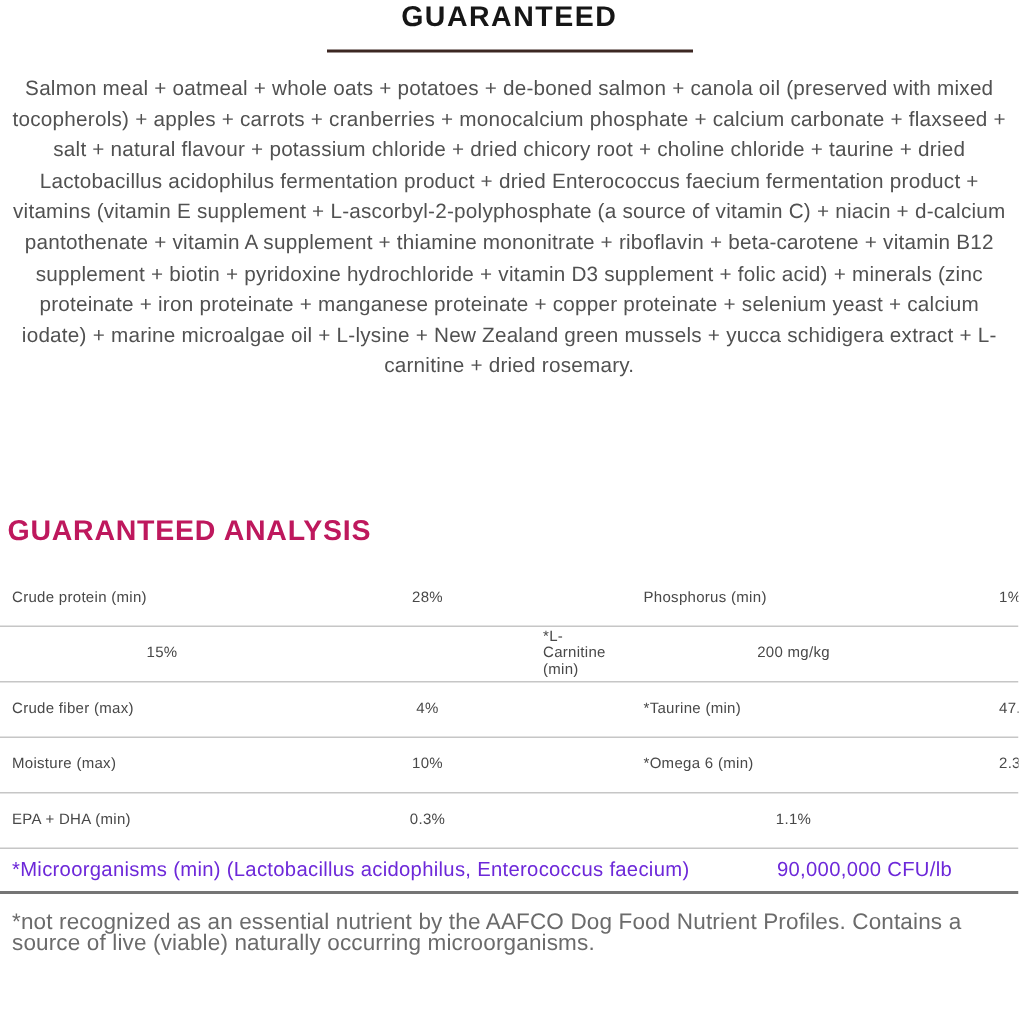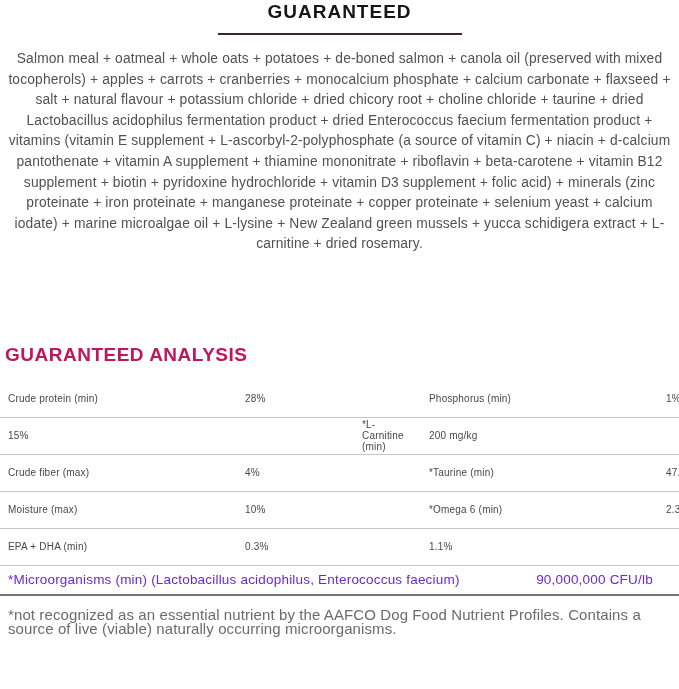--- a/index.html
+++ b/index.html
@@ -67,7 +67,7 @@
     gap: 37px;
   }
   .ga-row.last-two-col { border-bottom: 1px solid #a9a9a9; }
-  .ga-row .value { }
+  .ga-row .value { text-align: center; }
   .ga-micro-row {
     display: grid;
     grid-template-columns: 510px 1fr;

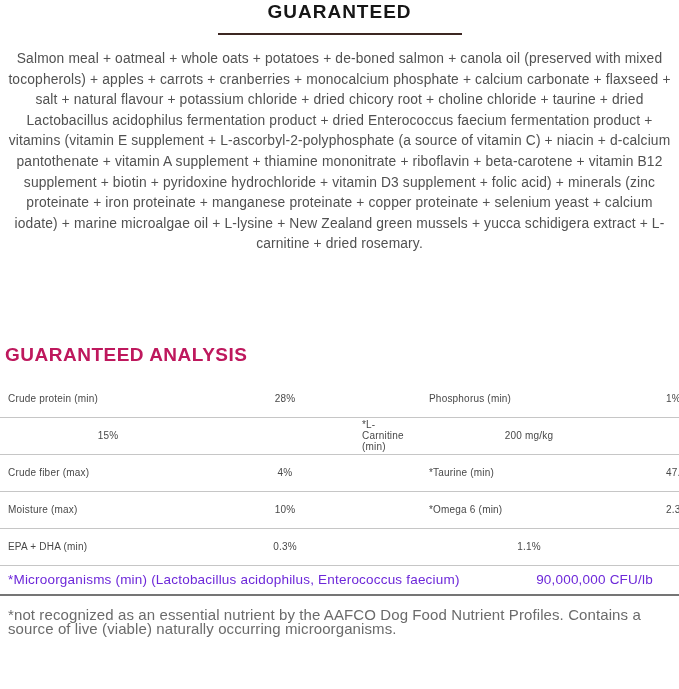--- a/index.html
+++ b/index.html
@@ -79,7 +79,7 @@
     letter-spacing: 0.2px;
     color: #6d28d9;
   }
-  .ga-micro-row .value { text-align: center; }
+  .ga-micro-row .value { }
 
   
   .footnote-1 {

